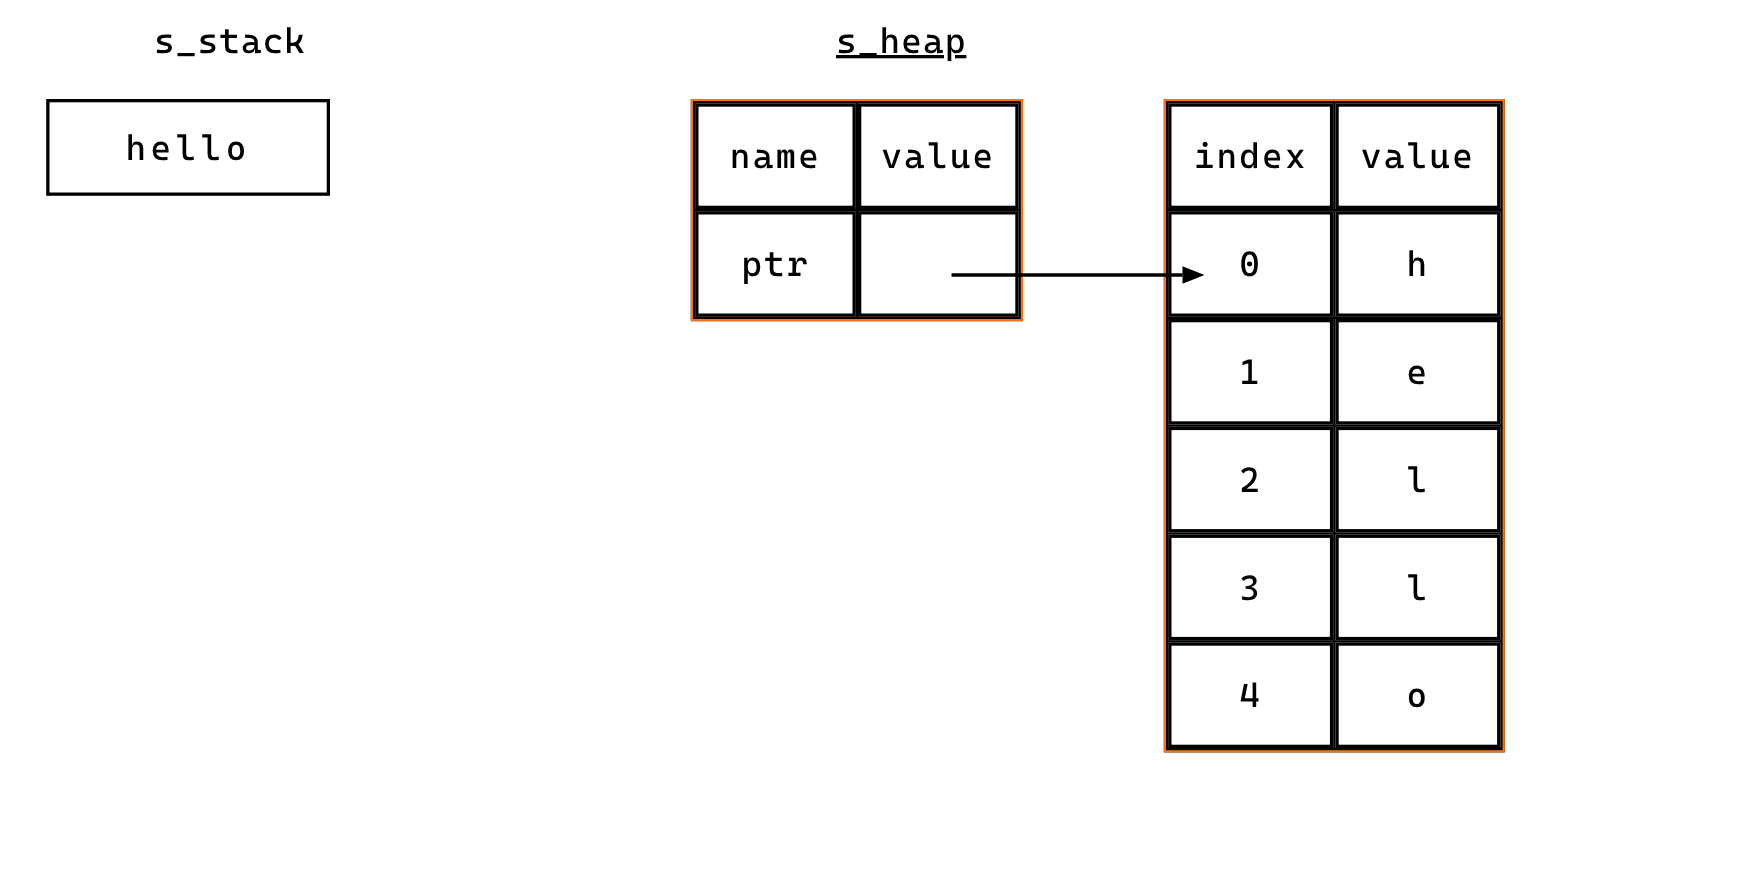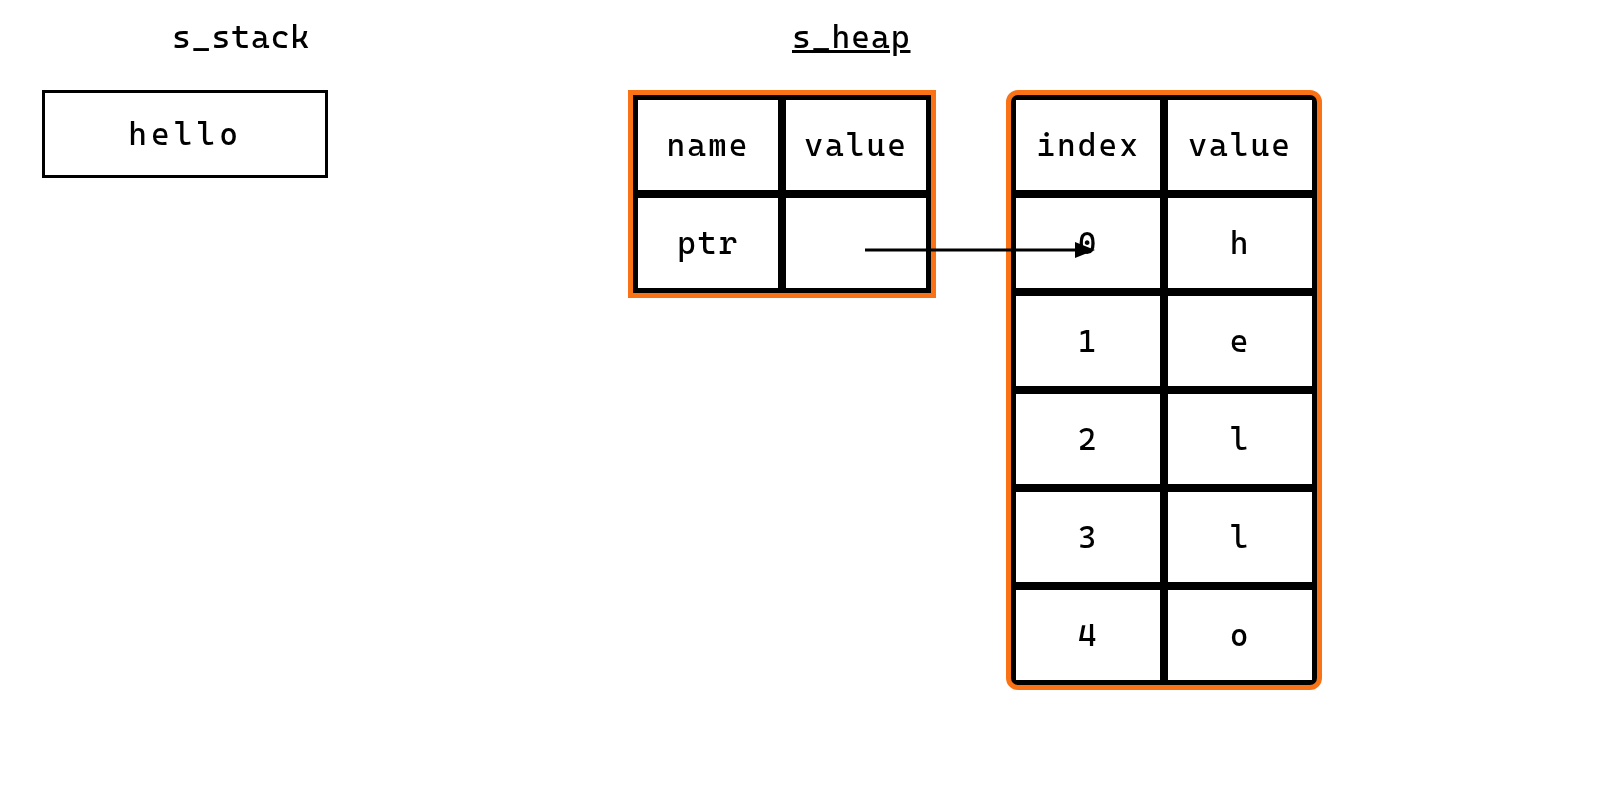--- a/index.html
+++ b/index.html
@@ -19,7 +19,6 @@
       position: absolute;
       font-weight: 400;
       letter-spacing: 1px;
-      margin-left: 32px;
     }
     .stack-label {
       left: 140px;

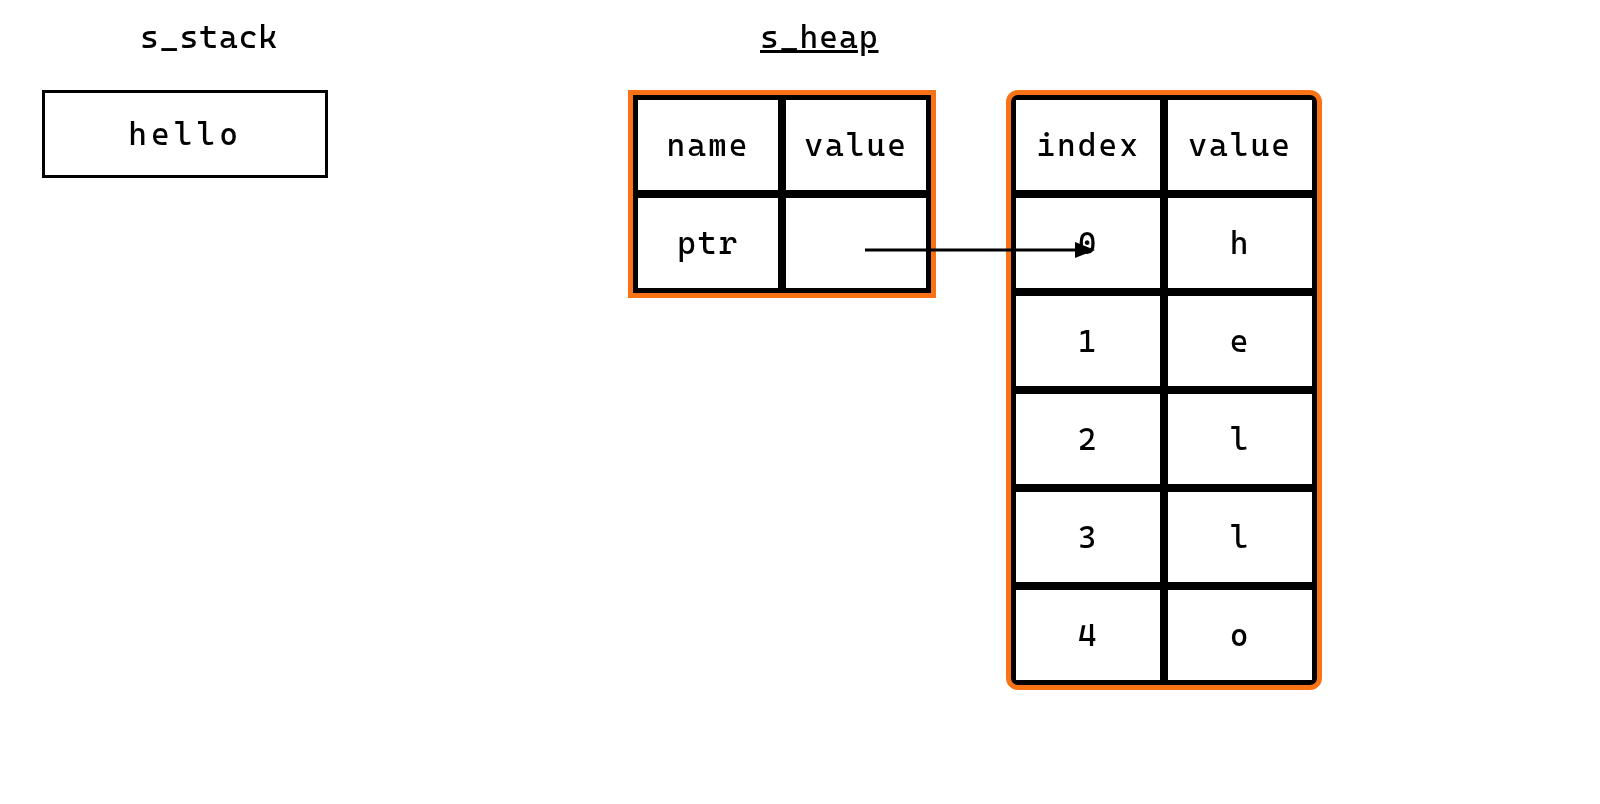--- a/index.html
+++ b/index.html
@@ -33,7 +33,7 @@
       position: absolute;
       left: 42px;
       top: 90px;
-      width: 286px;
+      width: 258px;
       height: 88px;
       border: 3px solid #000;
       display: flex;

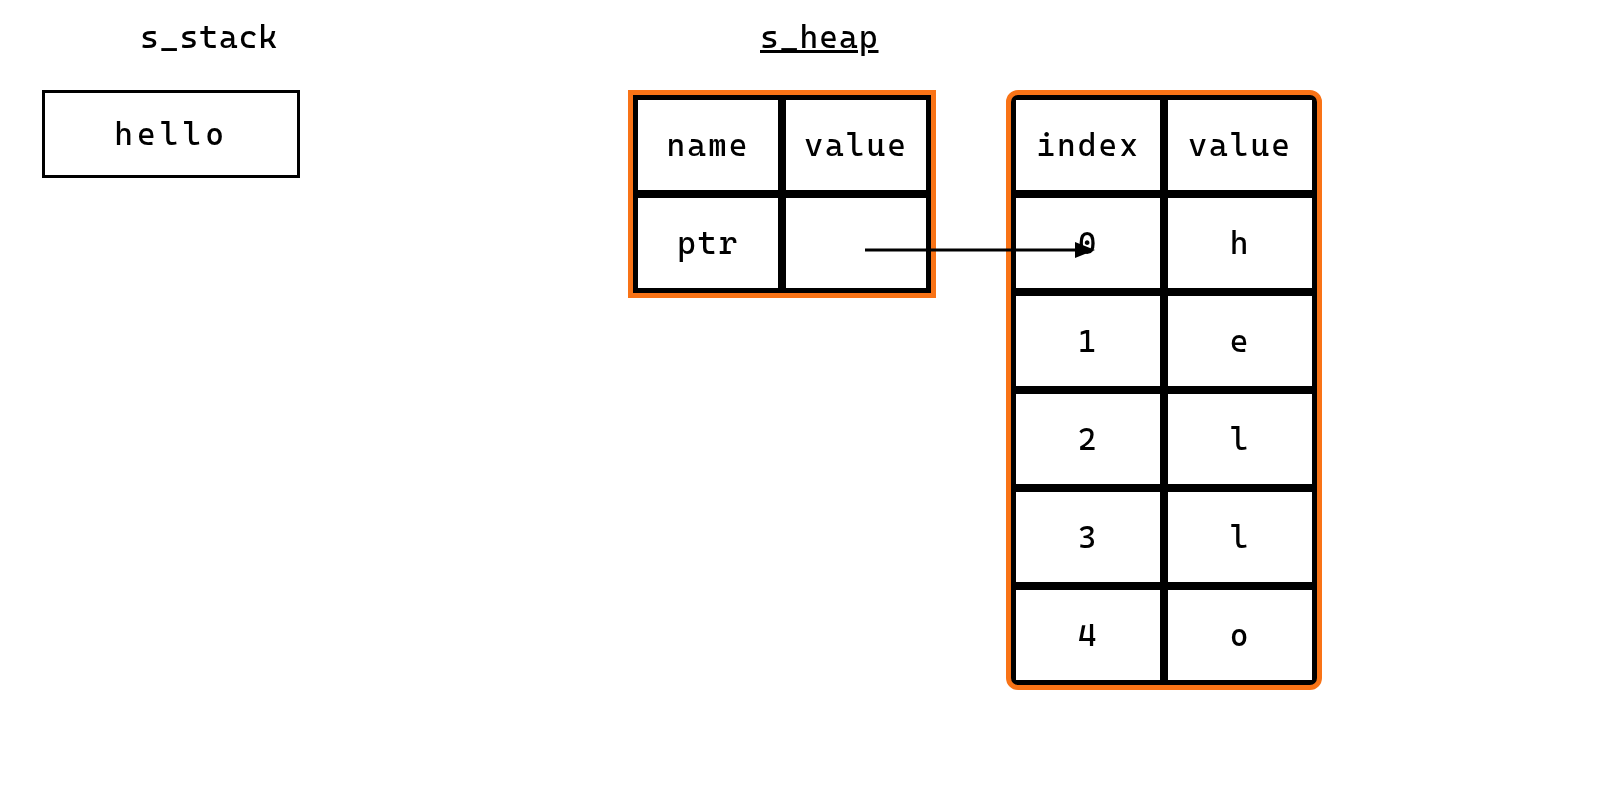--- a/index.html
+++ b/index.html
@@ -45,7 +45,7 @@
       position: absolute;
       border-collapse: separate;
       border-spacing: 2px;
-      border: 5px solid #f97316;
+      border: 2px solid #f97316;
       background: #000;
     }
     table.heap-struct {

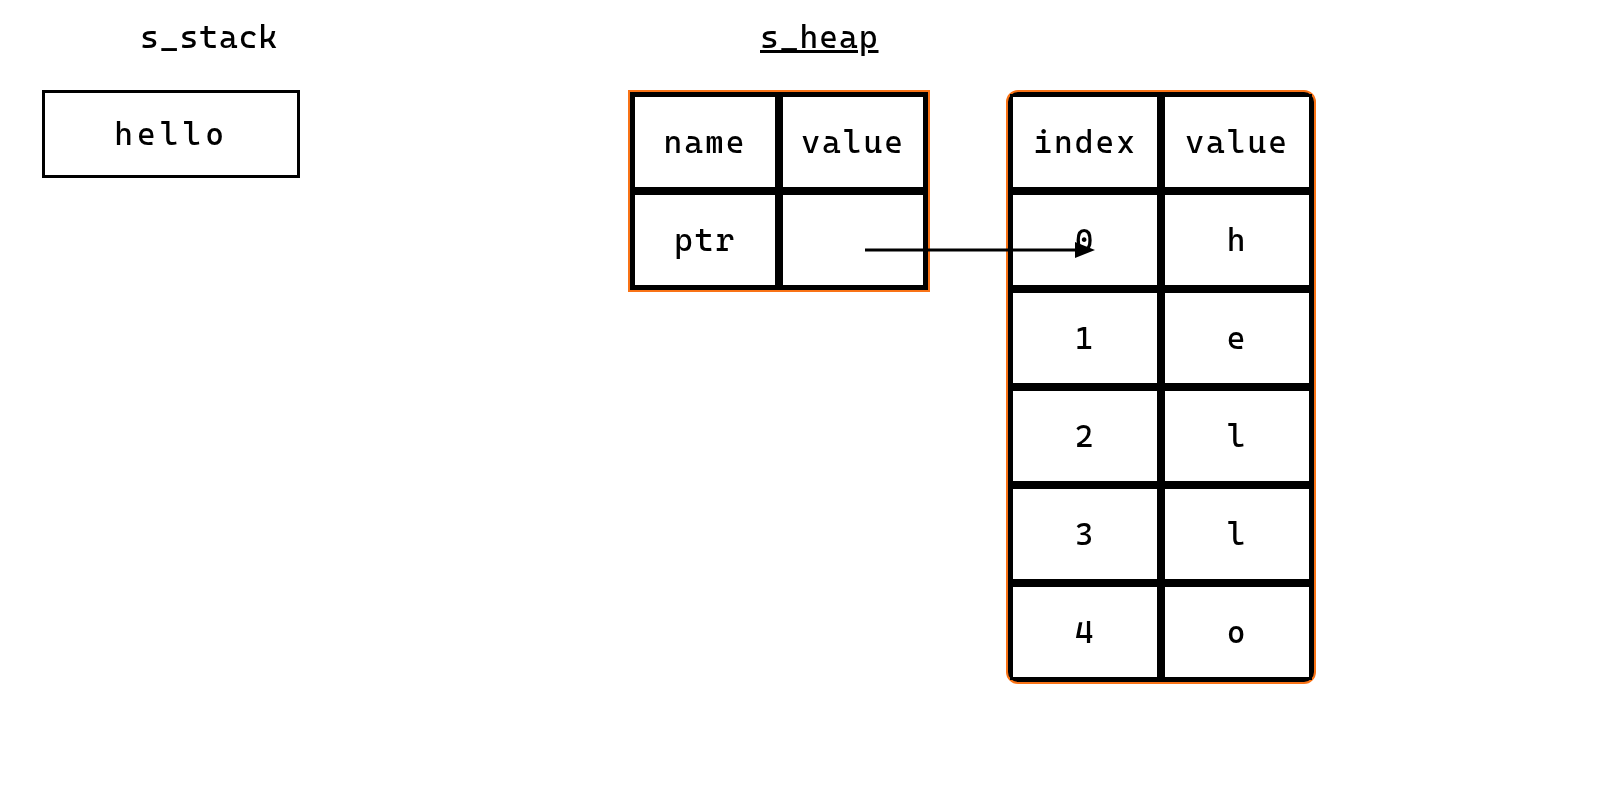--- a/index.html
+++ b/index.html
@@ -53,9 +53,8 @@
       top: 90px;
     }
     table.heap-buffer {
-      left: 1006px;
+      left: 1058px;
       top: 90px;
-      border-radius: 12px;
     }
     td {
       border: 3px solid #000;

